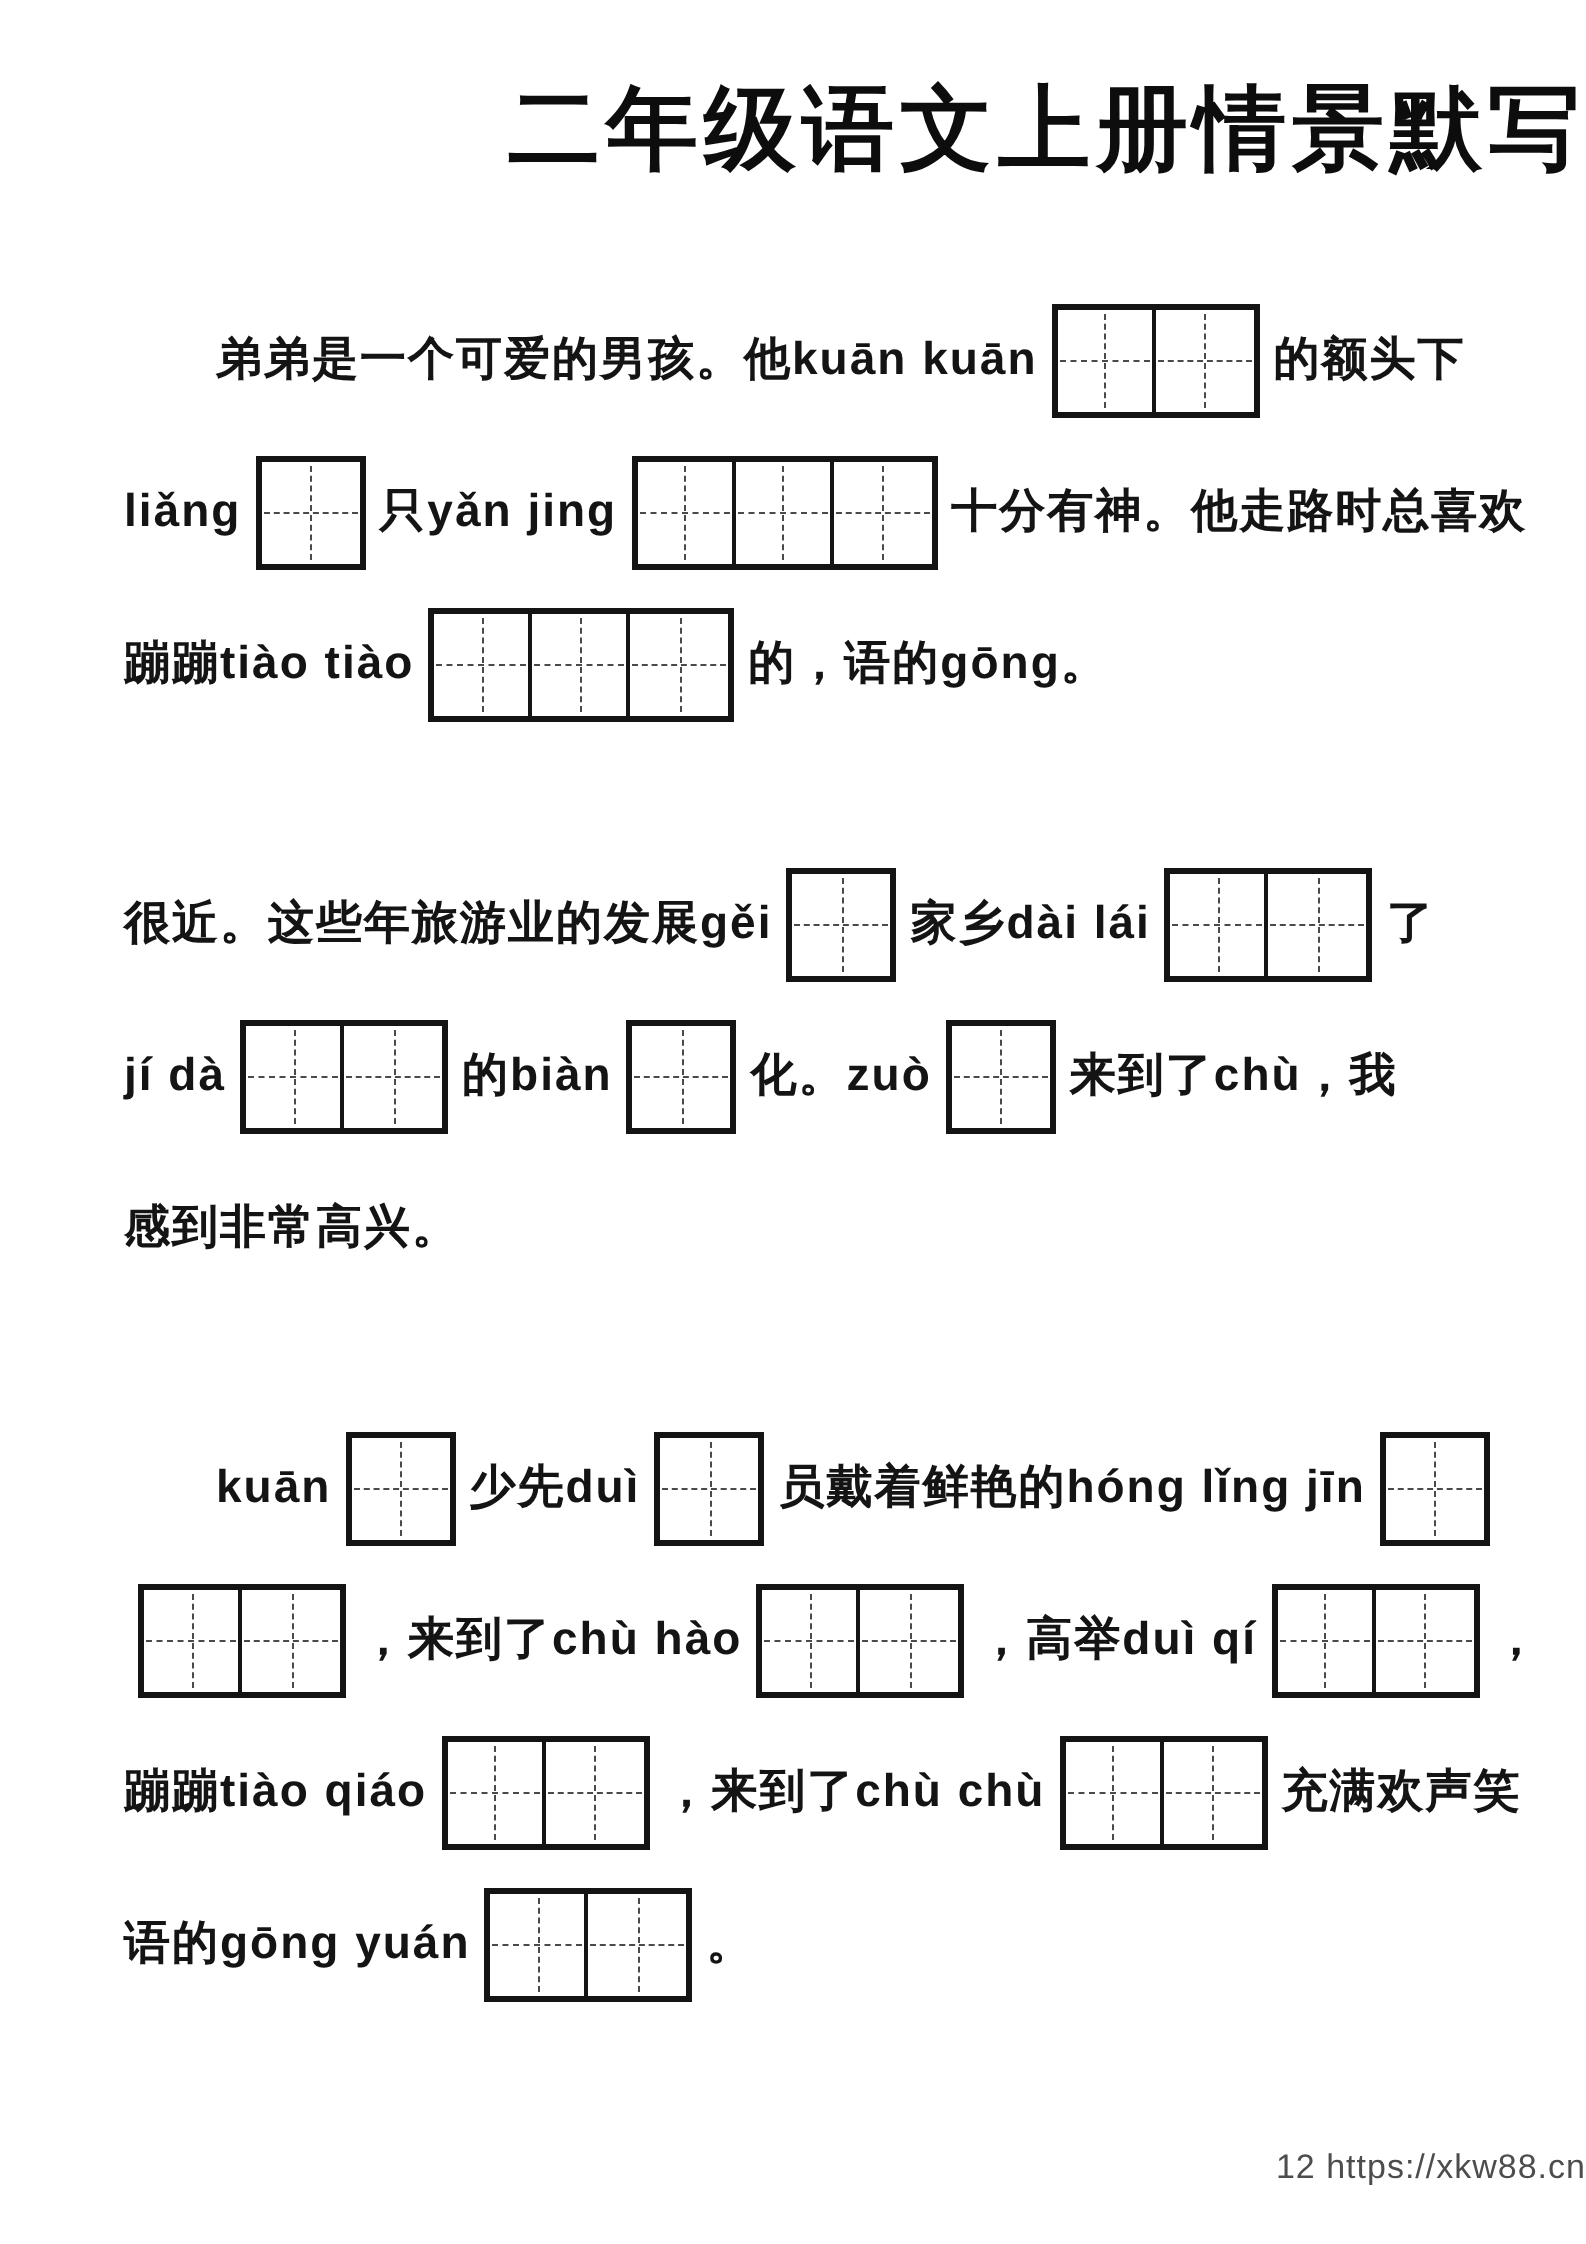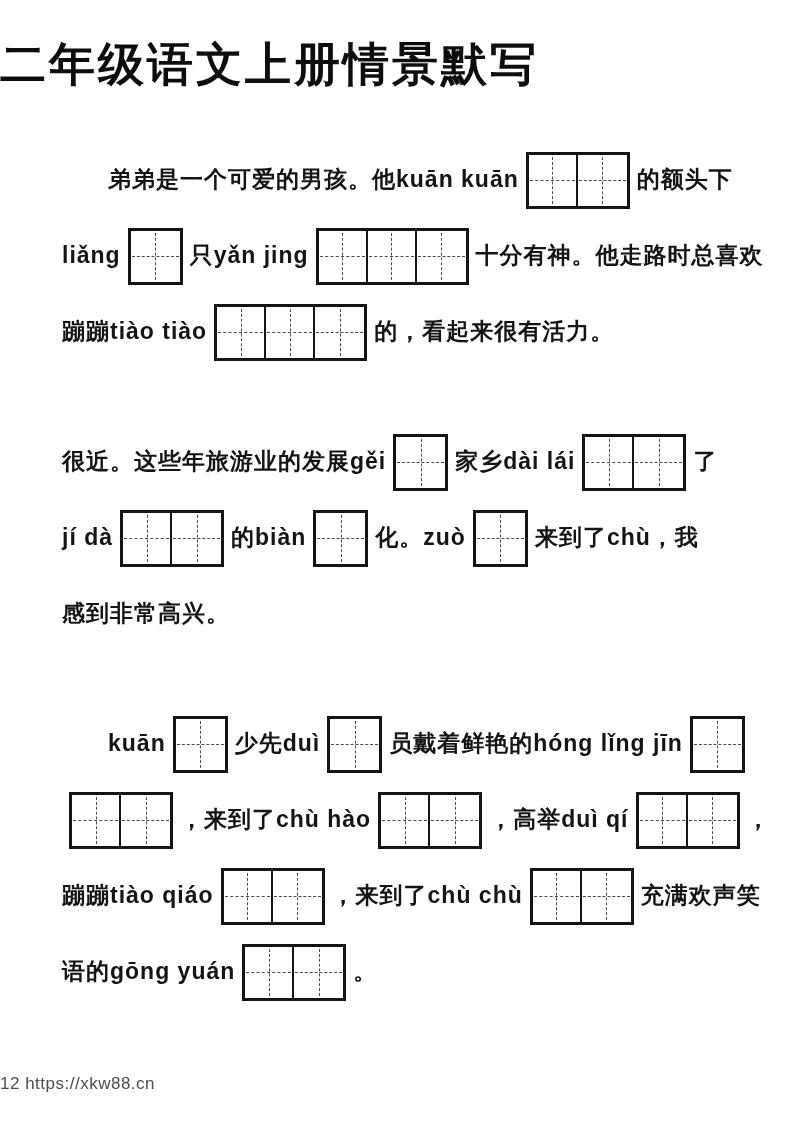--- a/index.html
+++ b/index.html
@@ -18,7 +18,7 @@
     position: relative;
   }
   .page-title {
-    text-align: left;
+    text-align: right;
     font-size: 46px;
     font-weight: 900;
     letter-spacing: 3px;

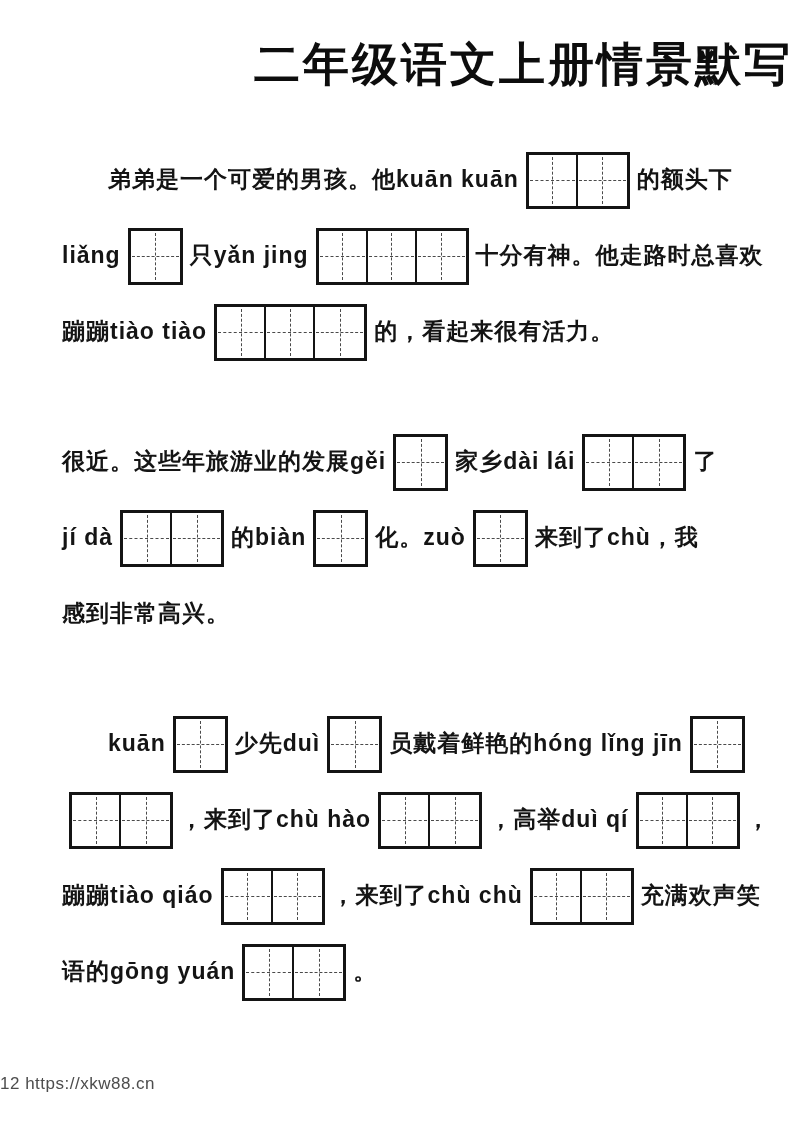--- a/index.html
+++ b/index.html
@@ -127,7 +127,7 @@
             <span class="box-cell"></span>
             <span class="box-cell"></span>
           </span>
-          <span class="seg-text">的，看起来很有活力。</span>
+          <span class="seg-text">的，语的gōng。</span>
         </div>
       </div>
       <div class="paragraph">

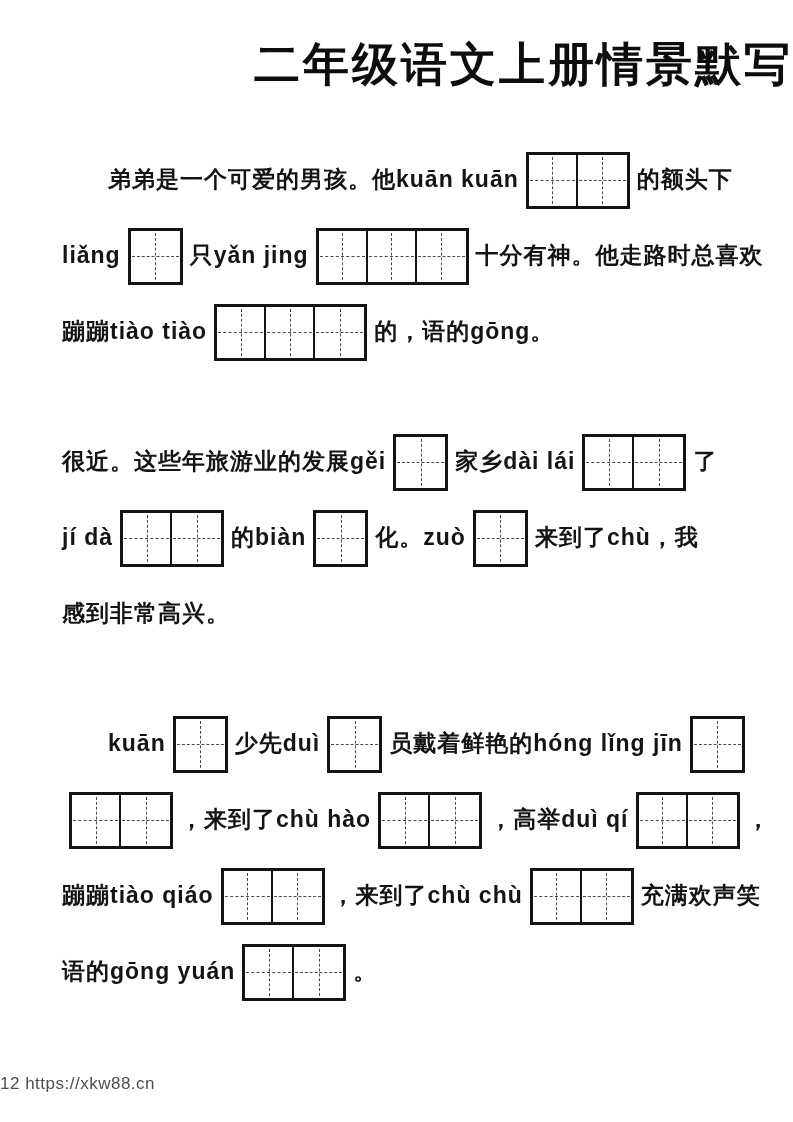--- a/index.html
+++ b/index.html
@@ -86,7 +86,7 @@
     bottom: 28px;
     left: 0;
     width: 100%;
-    text-align: left;
+    text-align: right;
     font-size: 17px;
     color: #4d4d4d;
     letter-spacing: 0.5px;

